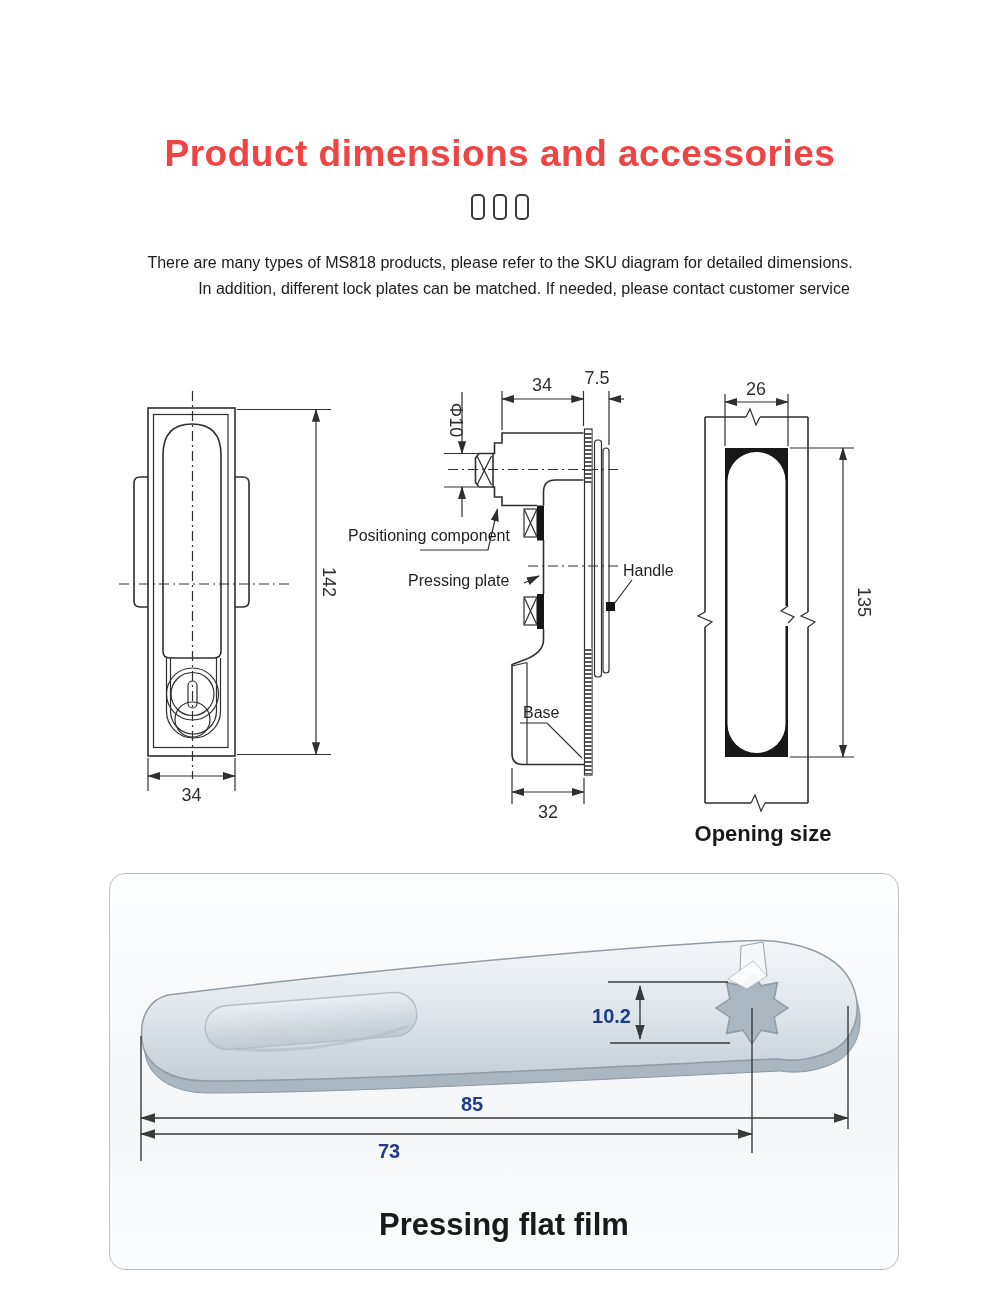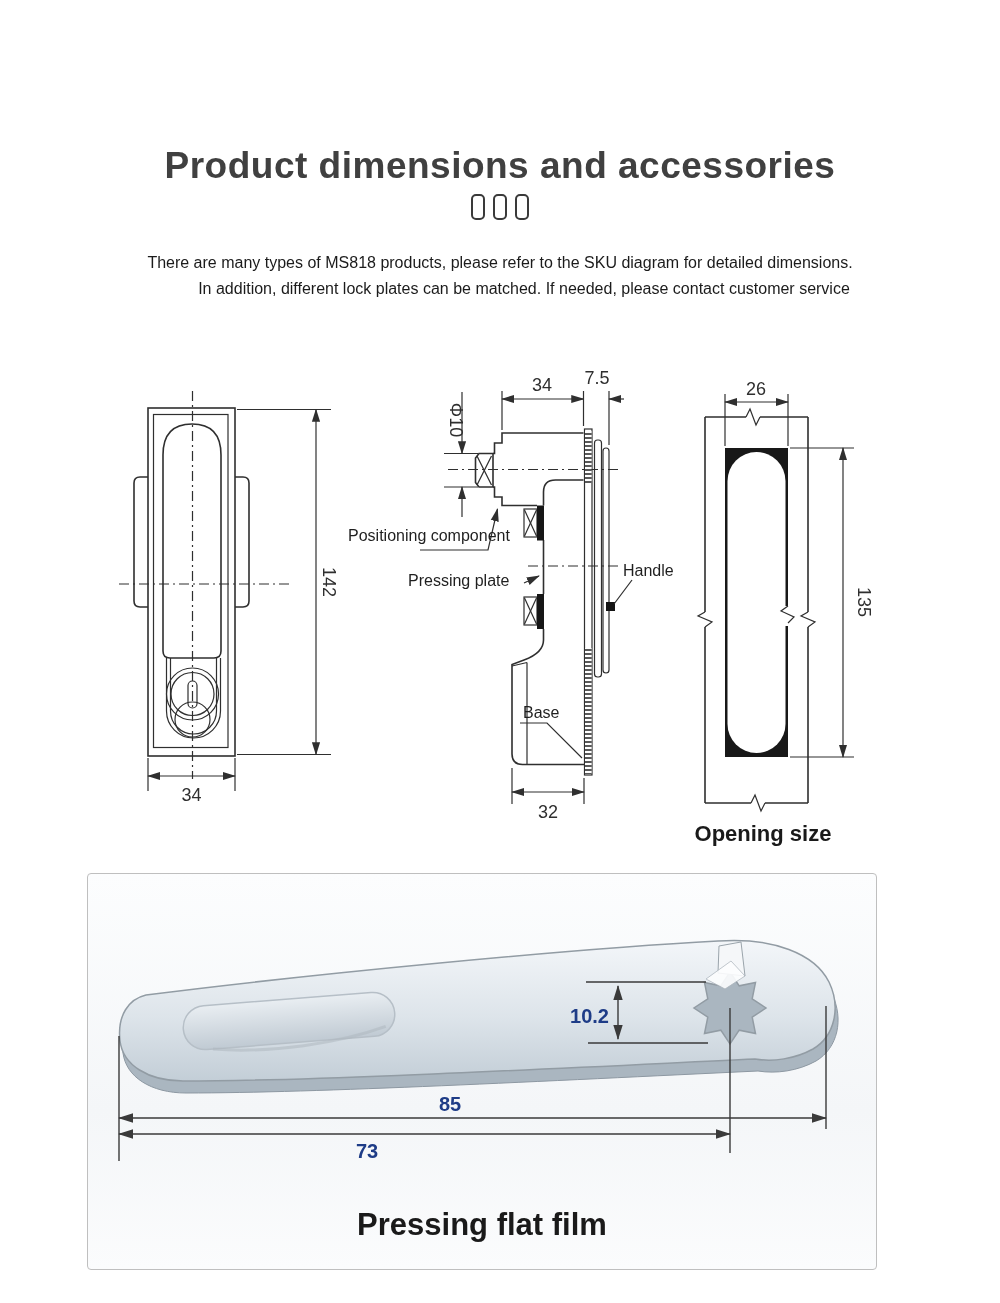--- a/index.html
+++ b/index.html
@@ -5,7 +5,7 @@
   html,body{margin:0;padding:0;background:#ffffff;}
   body{width:1000px;height:1303px;position:relative;font-family:"Liberation Sans",sans-serif;color:#1c1c1c;overflow:hidden;}
   .abs{position:absolute;}
-  .page-title{top:133px;left:0;width:1000px;text-align:center;font-size:37px;font-weight:700;color:#404040;letter-spacing:.5px;margin-top:12px;}
+  .page-title{top:133px;left:0;width:1000px;text-align:center;font-size:37px;font-weight:700;color:#ef4444;letter-spacing:.5px;}
   .deco{top:194px;left:0;width:1000px;text-align:center;}
   .deco span{display:inline-block;width:10px;height:22px;border:2px solid #3a3a3a;border-radius:5px;margin:0 4px;vertical-align:middle;}
   .intro{left:0;width:1000px;text-align:center;font-size:16px;color:#1b1b1b;}

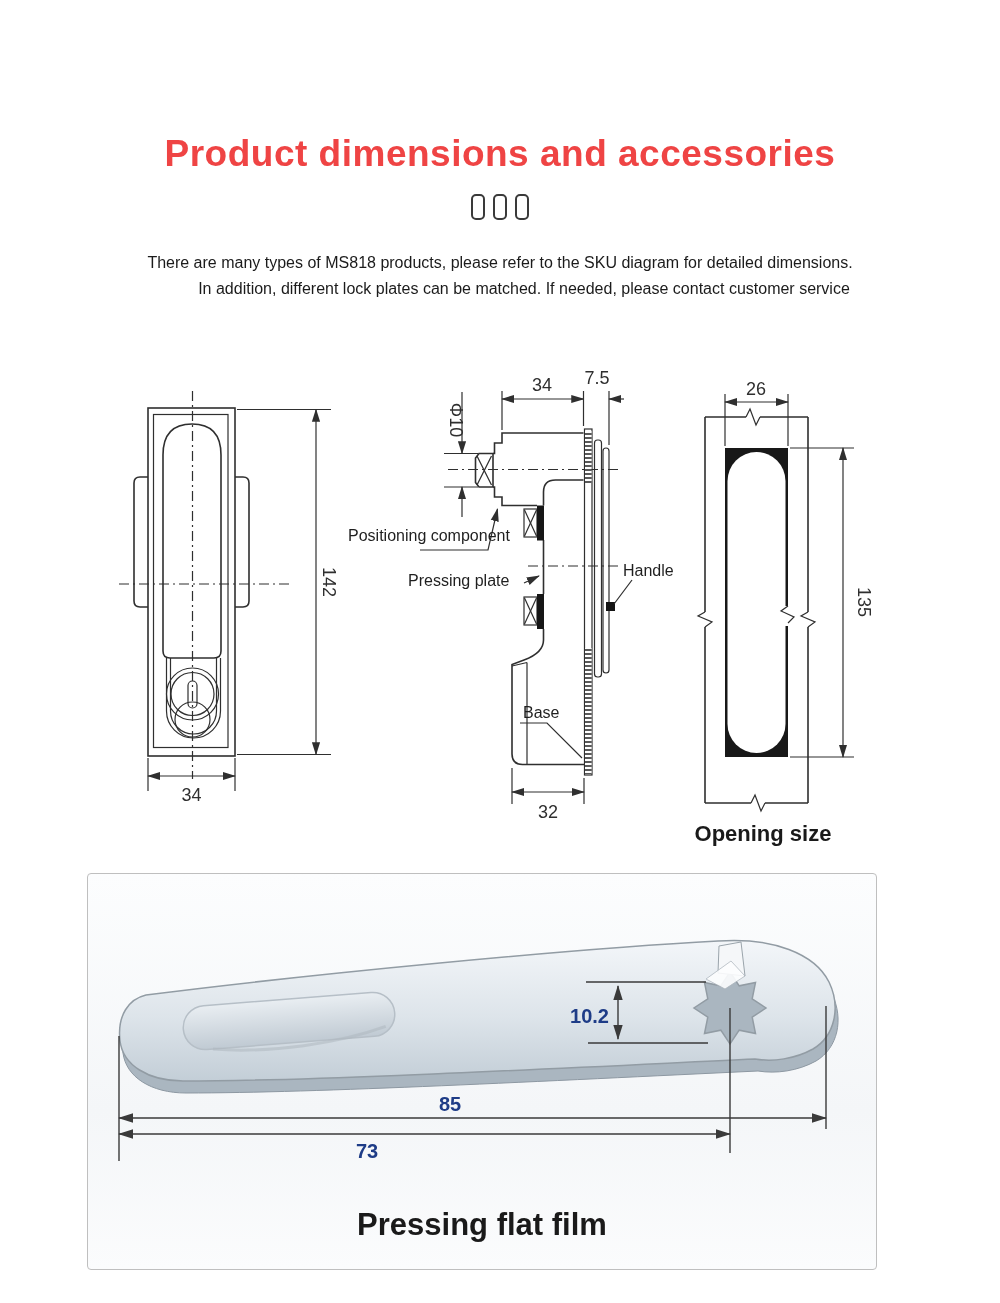--- a/index.html
+++ b/index.html
@@ -20,7 +20,7 @@
   .lbl{font-size:16px;fill:#1f1f1f;}
   .cap{font-size:22px;font-weight:700;fill:#1a1a1a;}
   .dimline{stroke:#2f2f2f;stroke-width:1.2;fill:none;}
-  .card{left:87px;top:873px;width:788px;height:395px;border:1.5px solid #bfbfbf;border-radius:4px;background:linear-gradient(180deg,#fcfdfe 0%,#f4f6f8 60%,#fbfcfd 100%);overflow:hidden;}
+  .card{left:109px;top:873px;width:788px;height:395px;border:1.5px solid #bfbfbf;border-radius:16px;background:linear-gradient(180deg,#fcfdfe 0%,#f4f6f8 60%,#fbfcfd 100%);overflow:hidden;}
   .card svg{left:0;top:0;}
   .film-caption{left:0;right:0;bottom:26px;text-align:center;font-size:31px;font-weight:700;color:#1a1a1a;}
   .bdim{font-size:20px;font-weight:700;fill:#1e3c87;}

